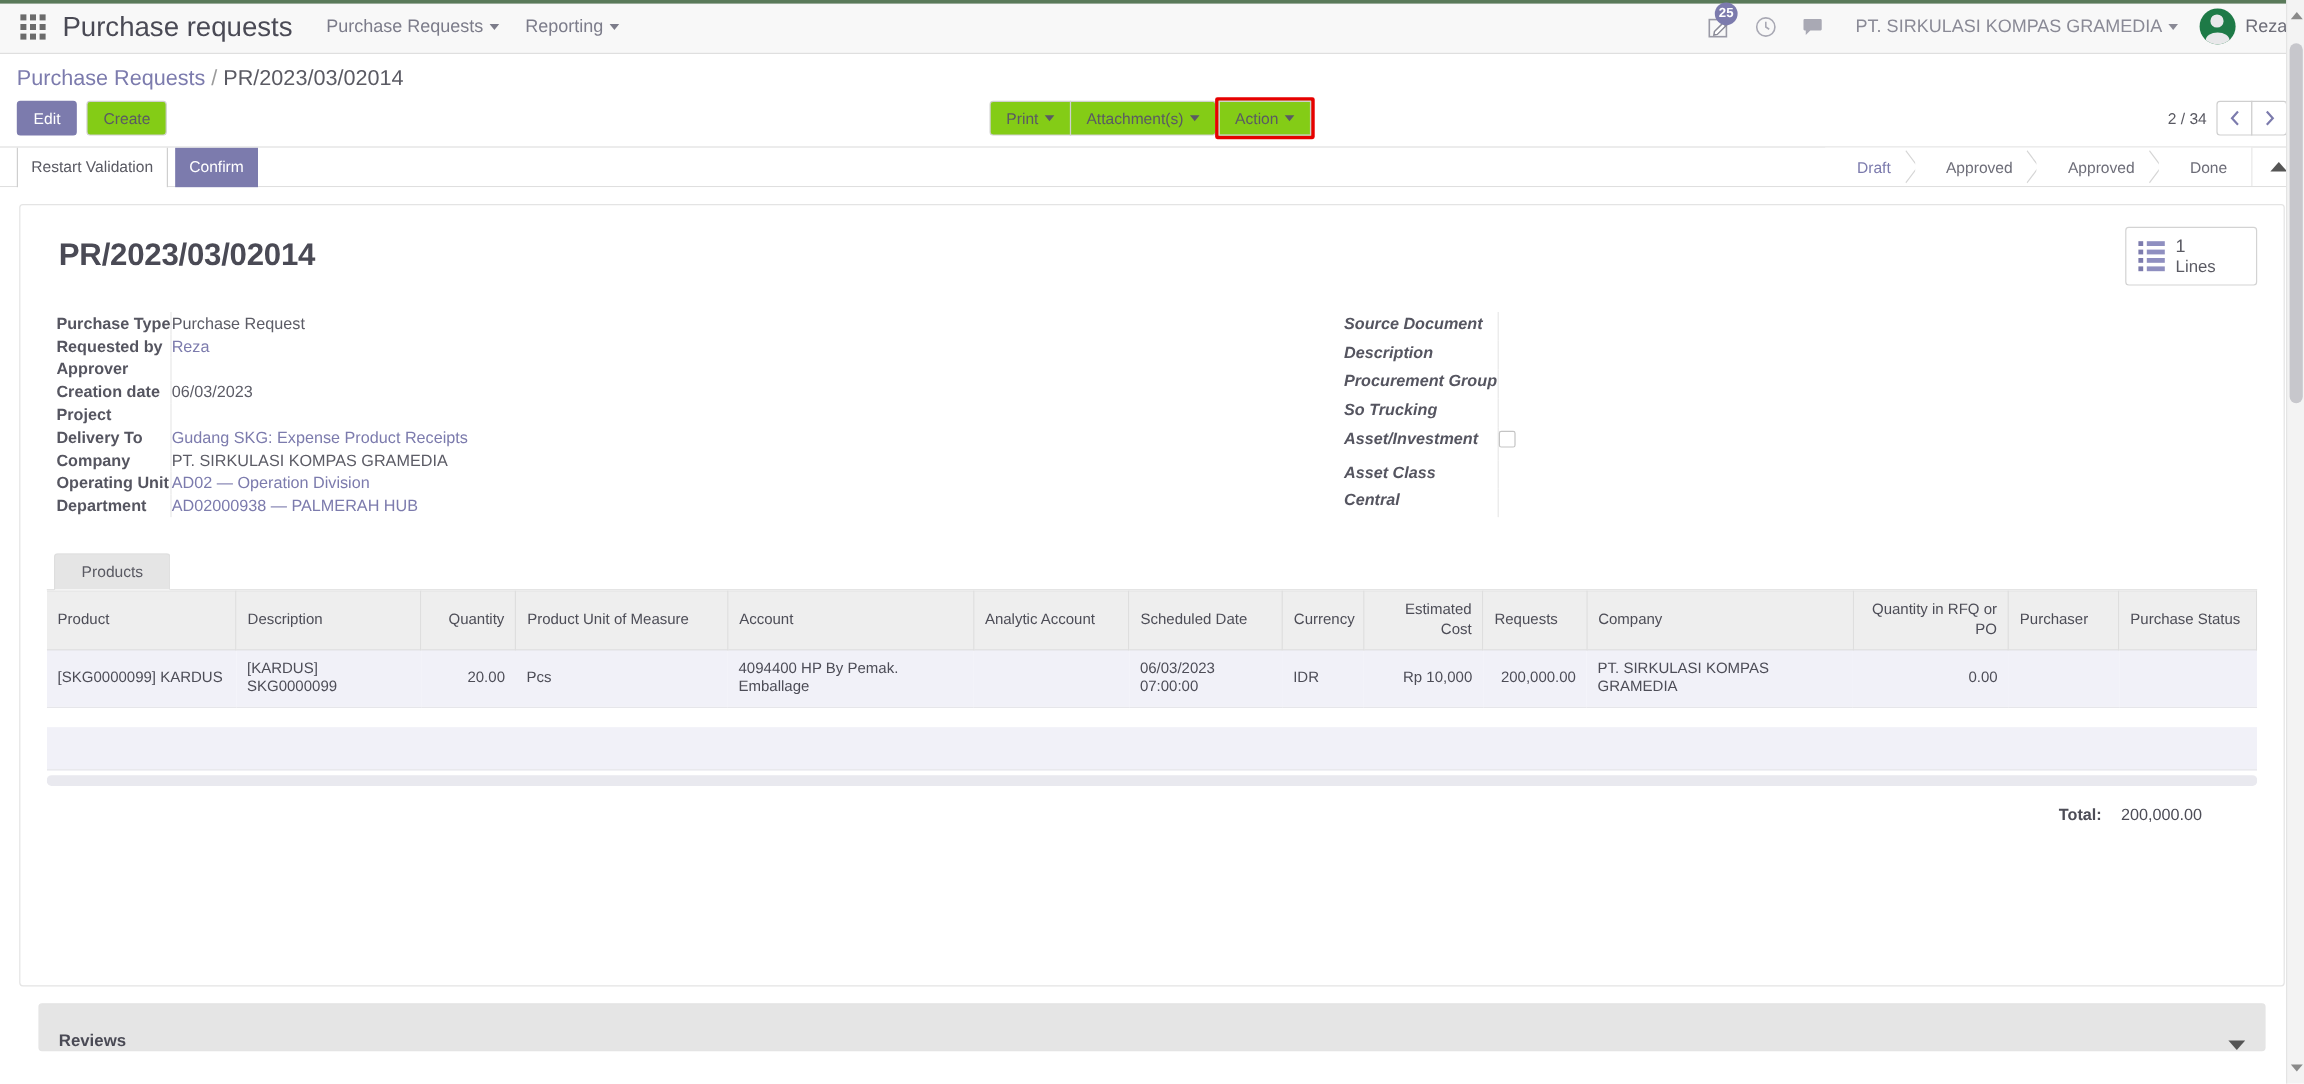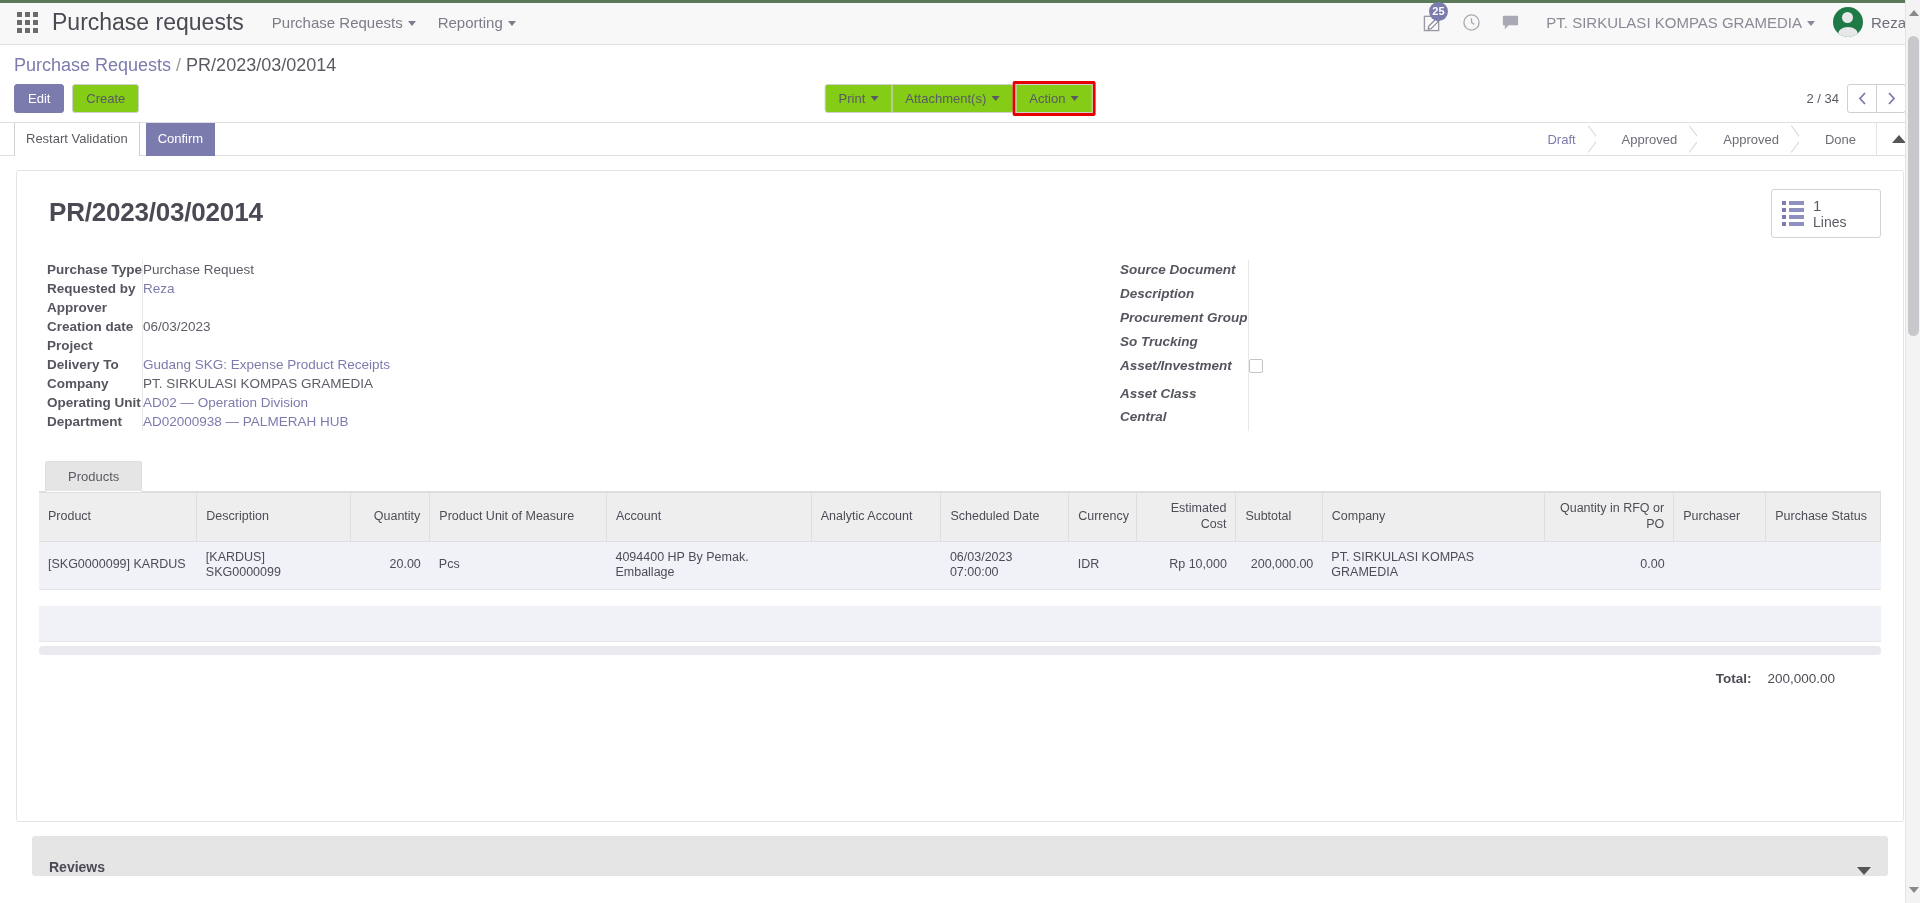--- a/index.html
+++ b/index.html
@@ -738,7 +738,7 @@
               <th>Scheduled Date</th>
               <th>Currency</th>
               <th class="num">Estimated Cost</th>
-              <th>Subtotal</th>
+              <th>Requests</th>
               <th>Company</th>
               <th class="num">Quantity in RFQ or PO</th>
               <th>Purchaser</th>

